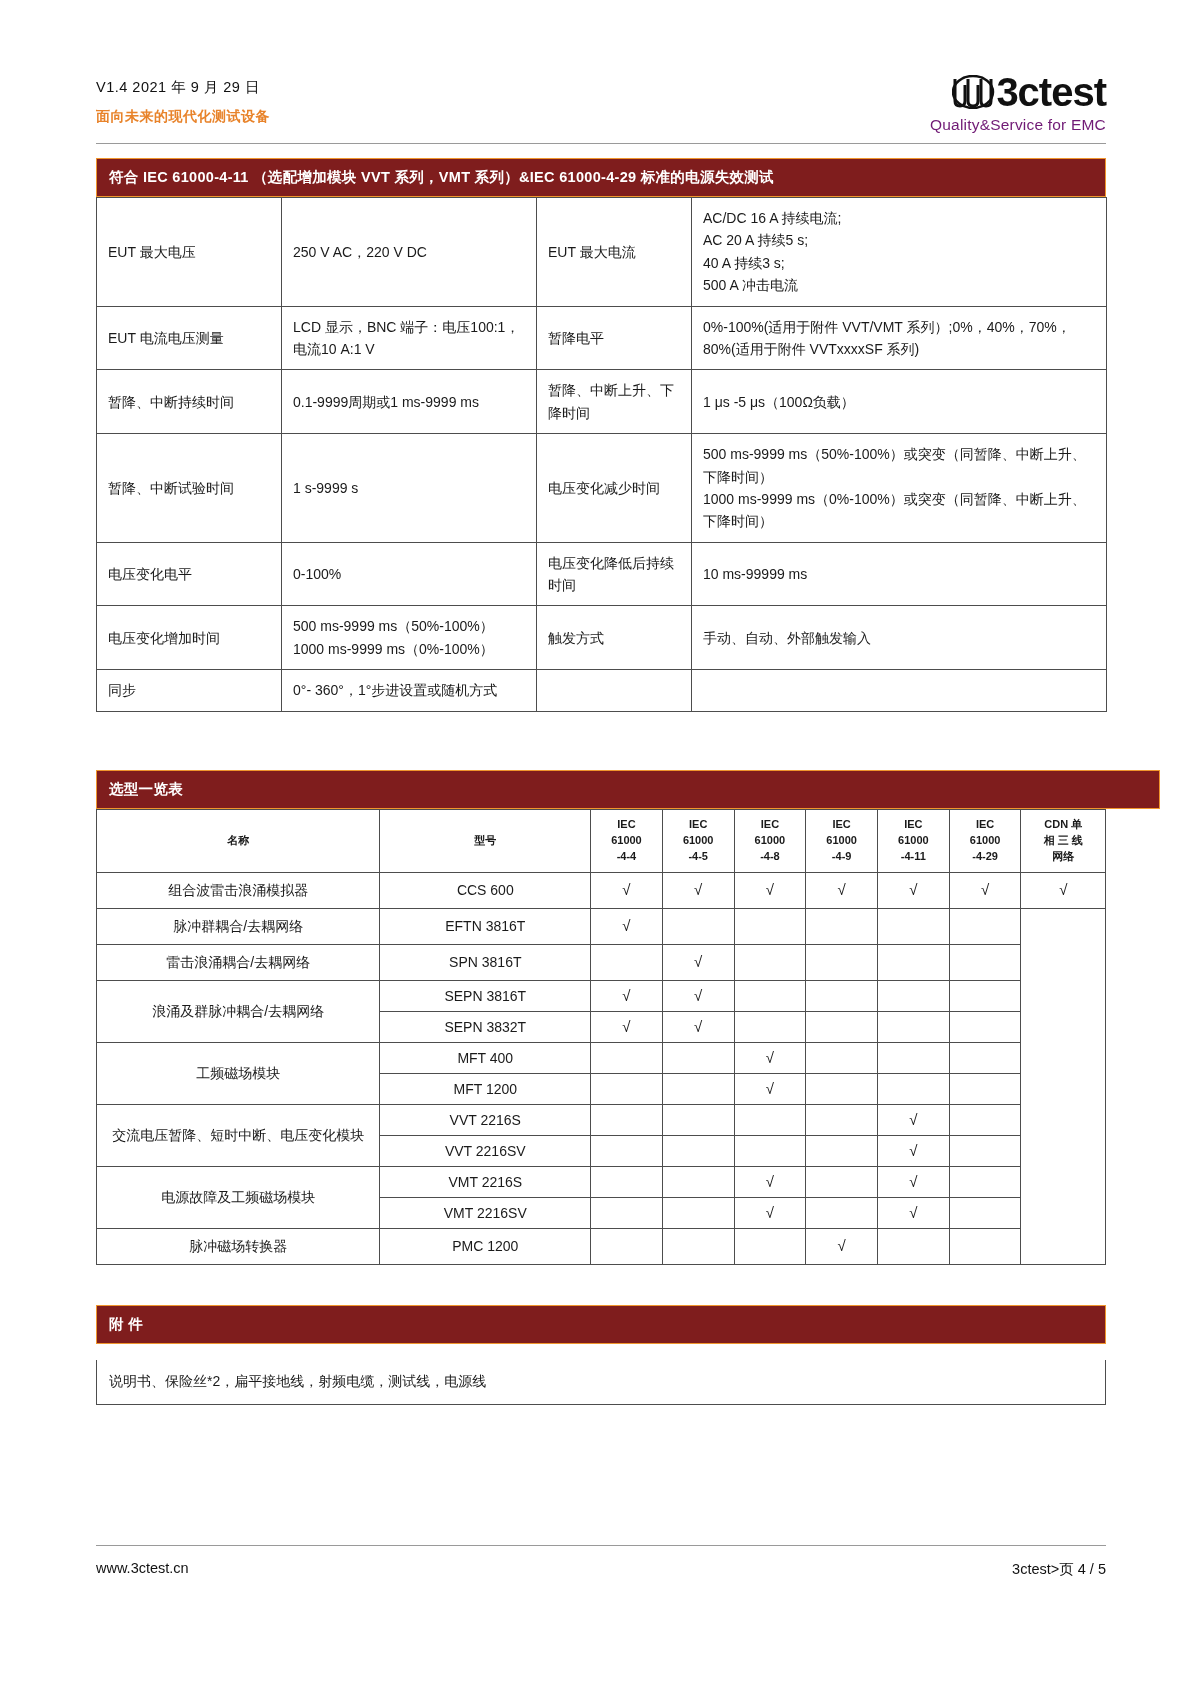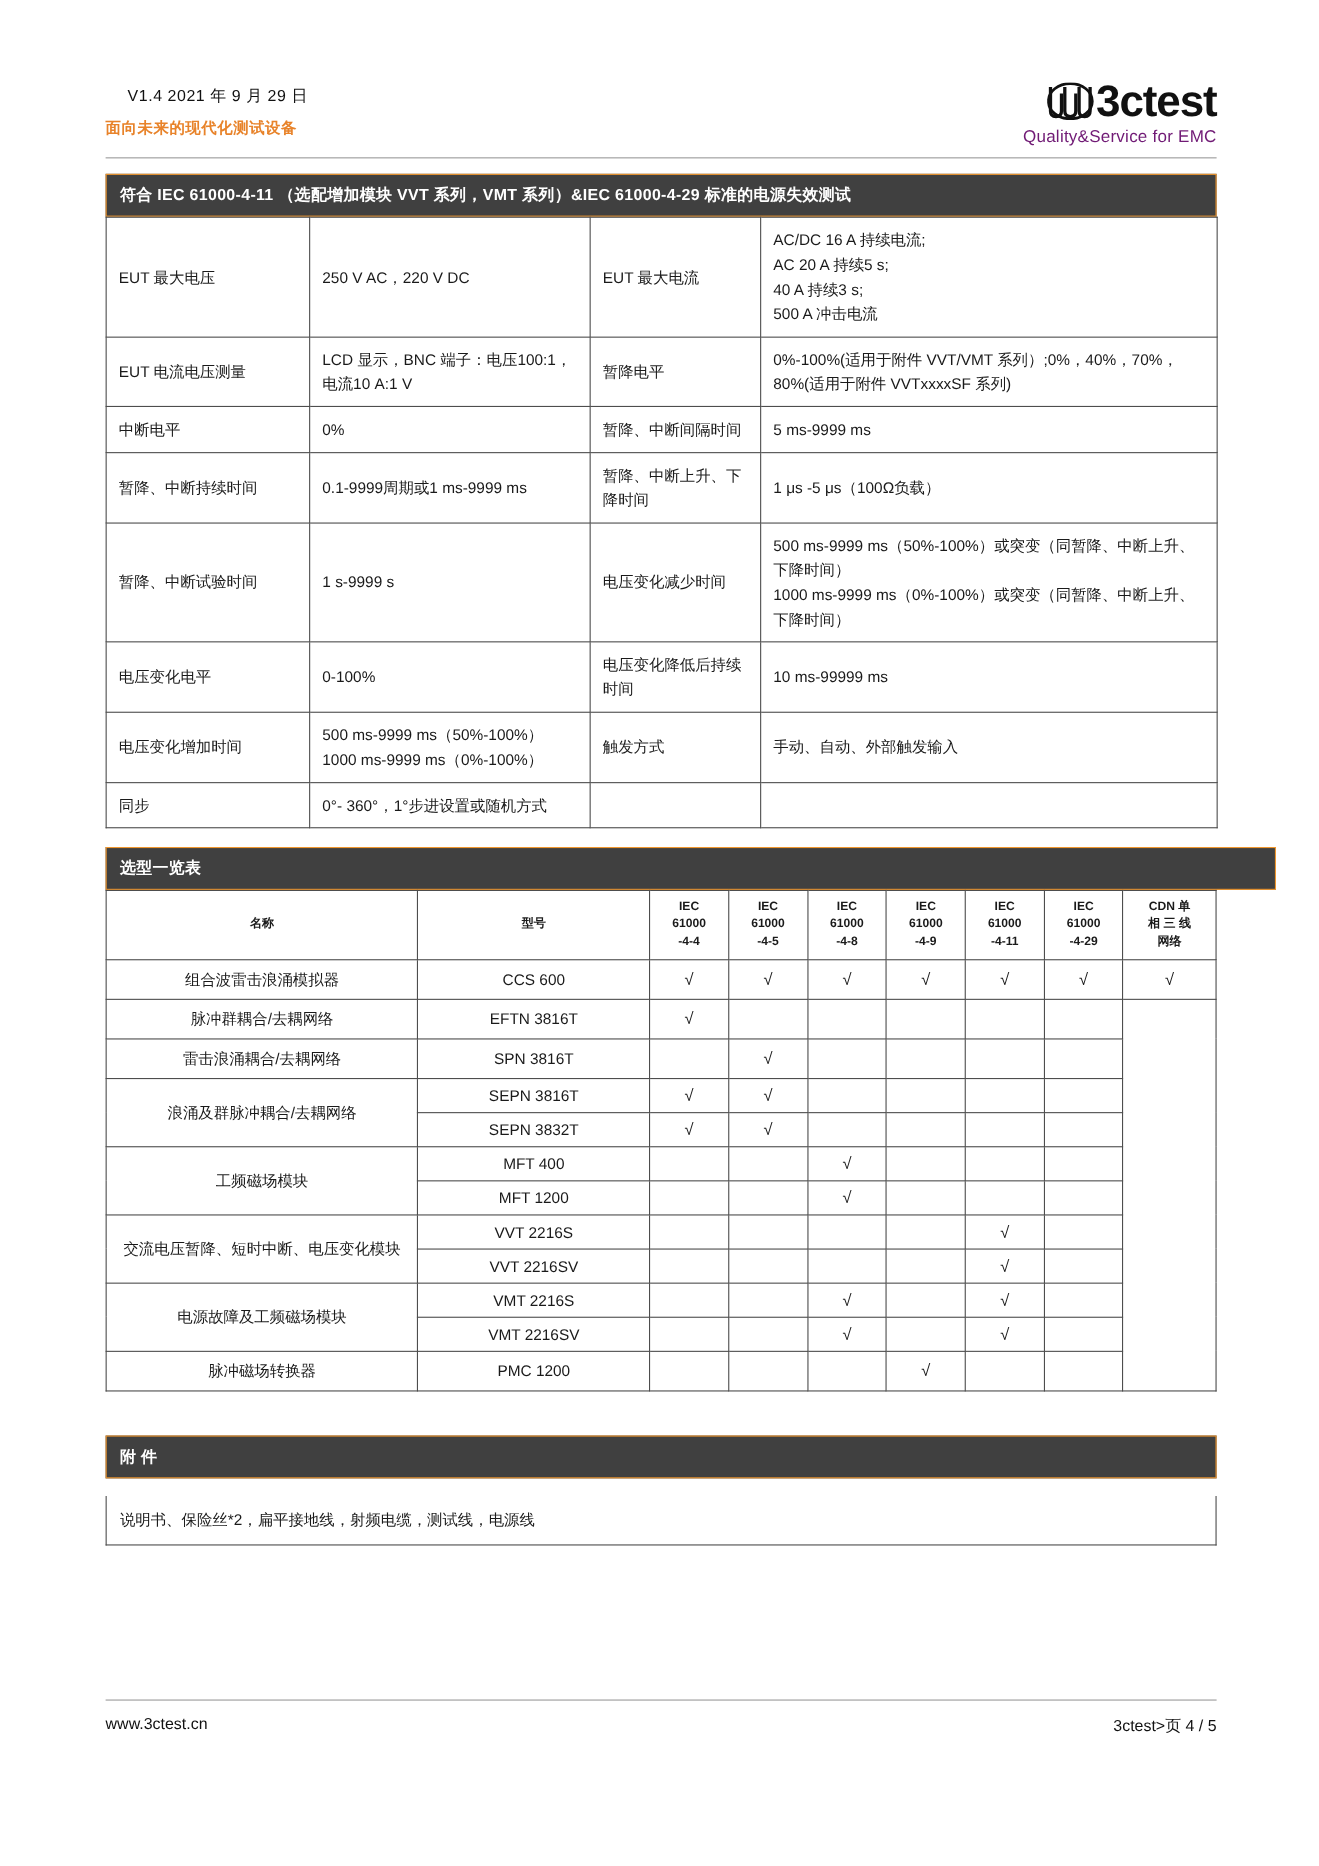--- a/index.html
+++ b/index.html
@@ -36,7 +36,6 @@
     letter-spacing: 0.5px;
     color: #111;
     white-space: nowrap;
-    margin-left: 20px;
   }
   .hdr-slogan {
     position: absolute;

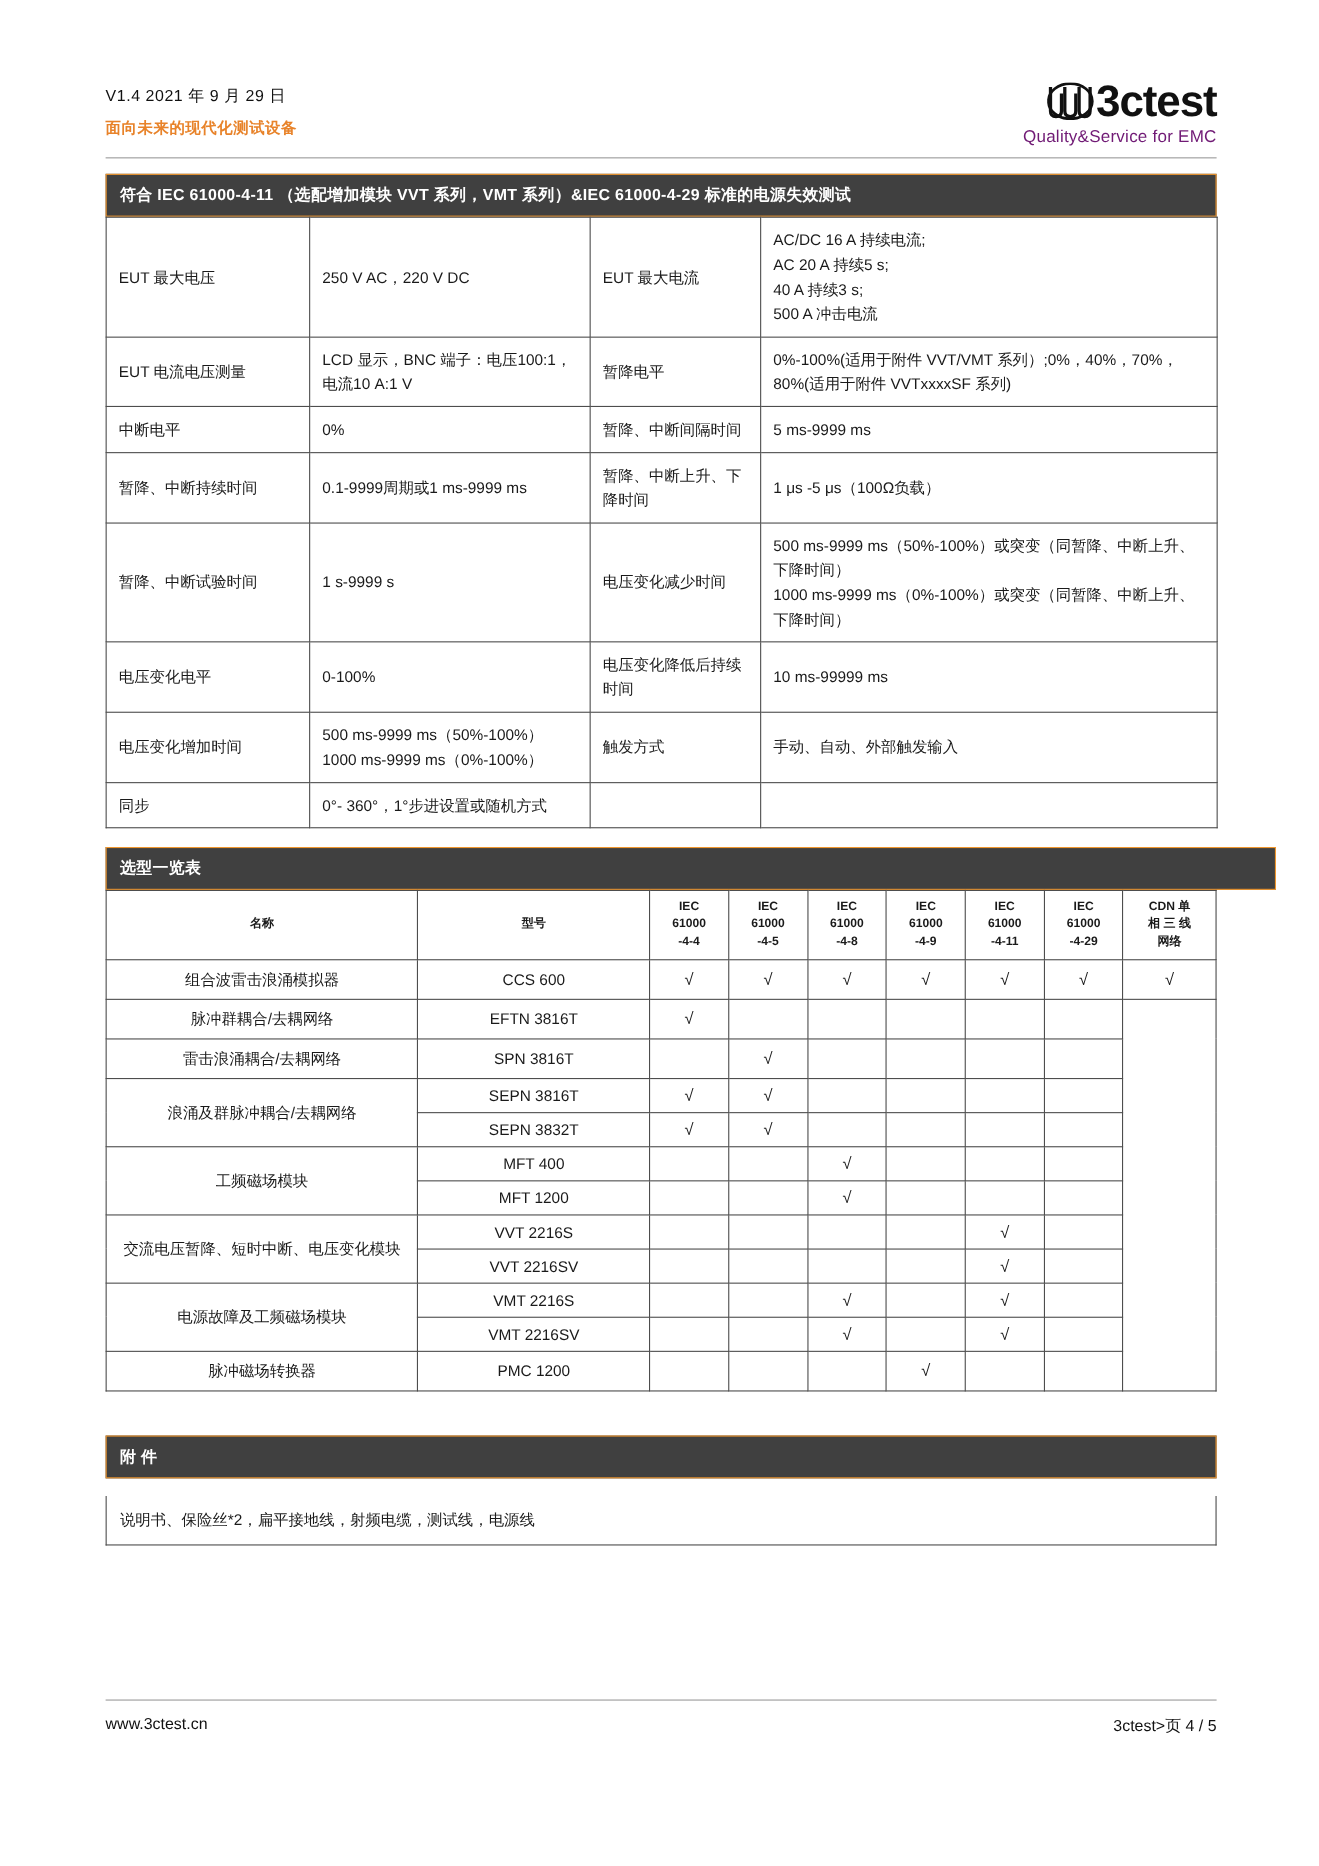--- a/index.html
+++ b/index.html
@@ -89,7 +89,7 @@
 
   
   .band {
-    background: #404040;
+    background: #7f1d1d;
     color: #ffffff;
     font-weight: bold;
     font-size: 14.5px;

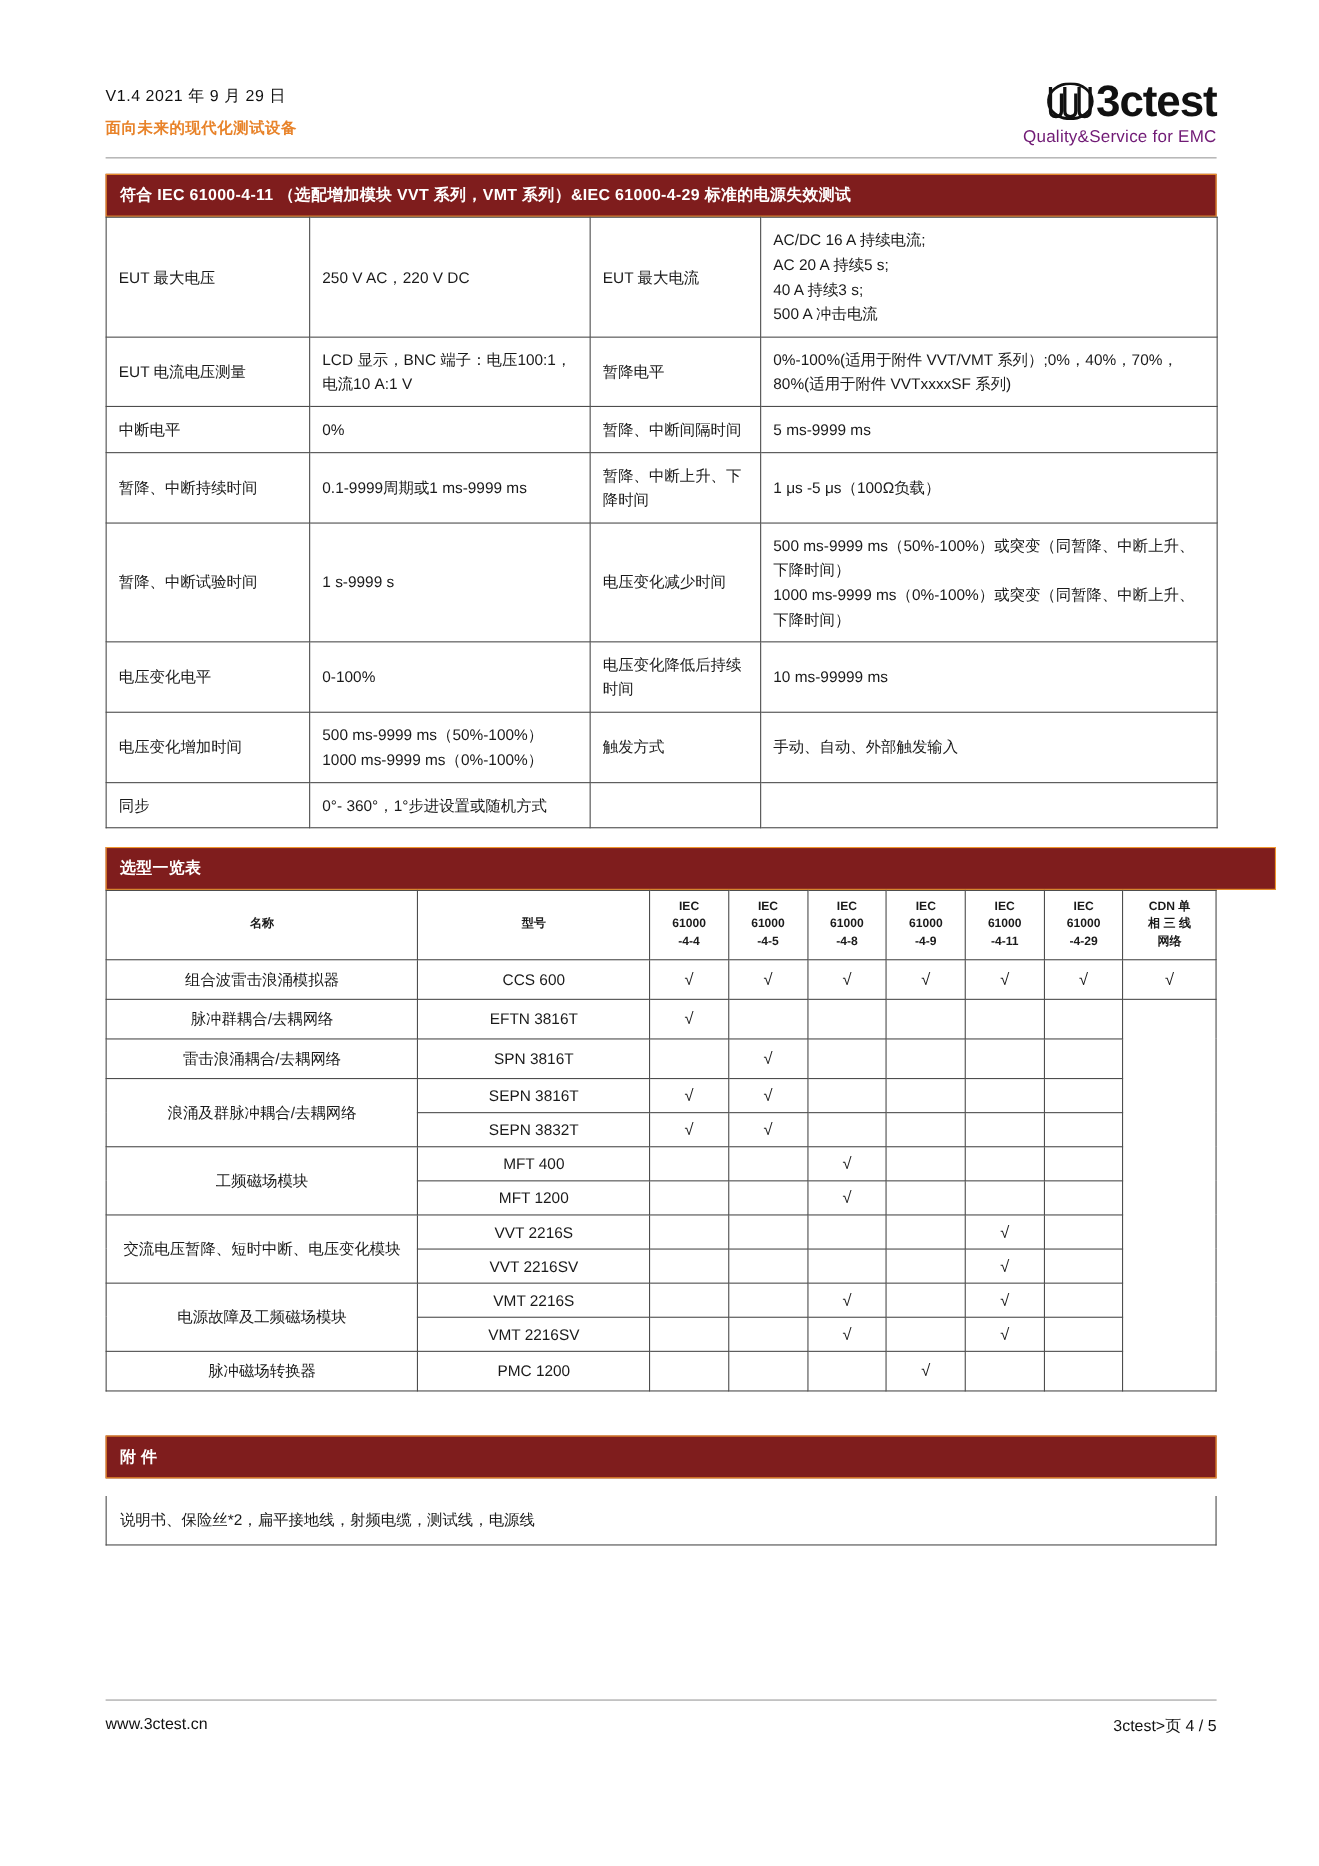--- a/index.html
+++ b/index.html
@@ -236,12 +236,6 @@
             <td>0%-100%(适用于附件 VVT/VMT 系列）;0%，40%，70%，80%(适用于附件 VVTxxxxSF 系列)</td>
           </tr>
           <tr>
-            <td>中断电平</td>
-            <td>0%</td>
-            <td>暂降、中断间隔时间</td>
-            <td>5 ms-9999 ms</td>
-          </tr>
-          <tr>
             <td>暂降、中断持续时间</td>
             <td>0.1-9999周期或1 ms-9999 ms</td>
             <td>暂降、中断上升、下降时间</td>

